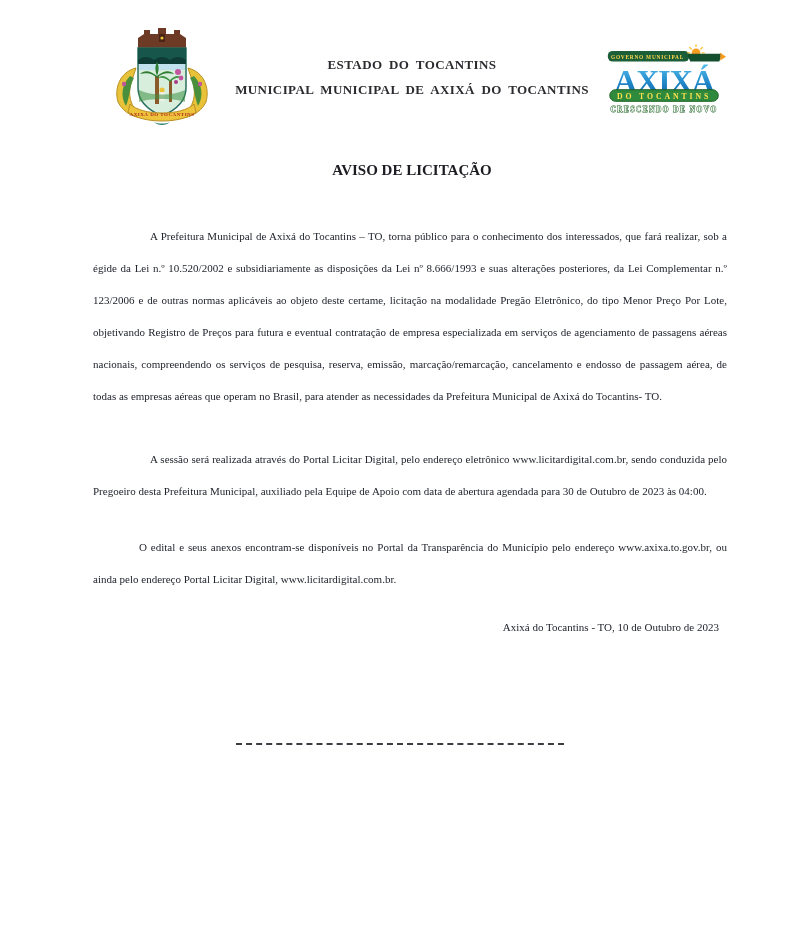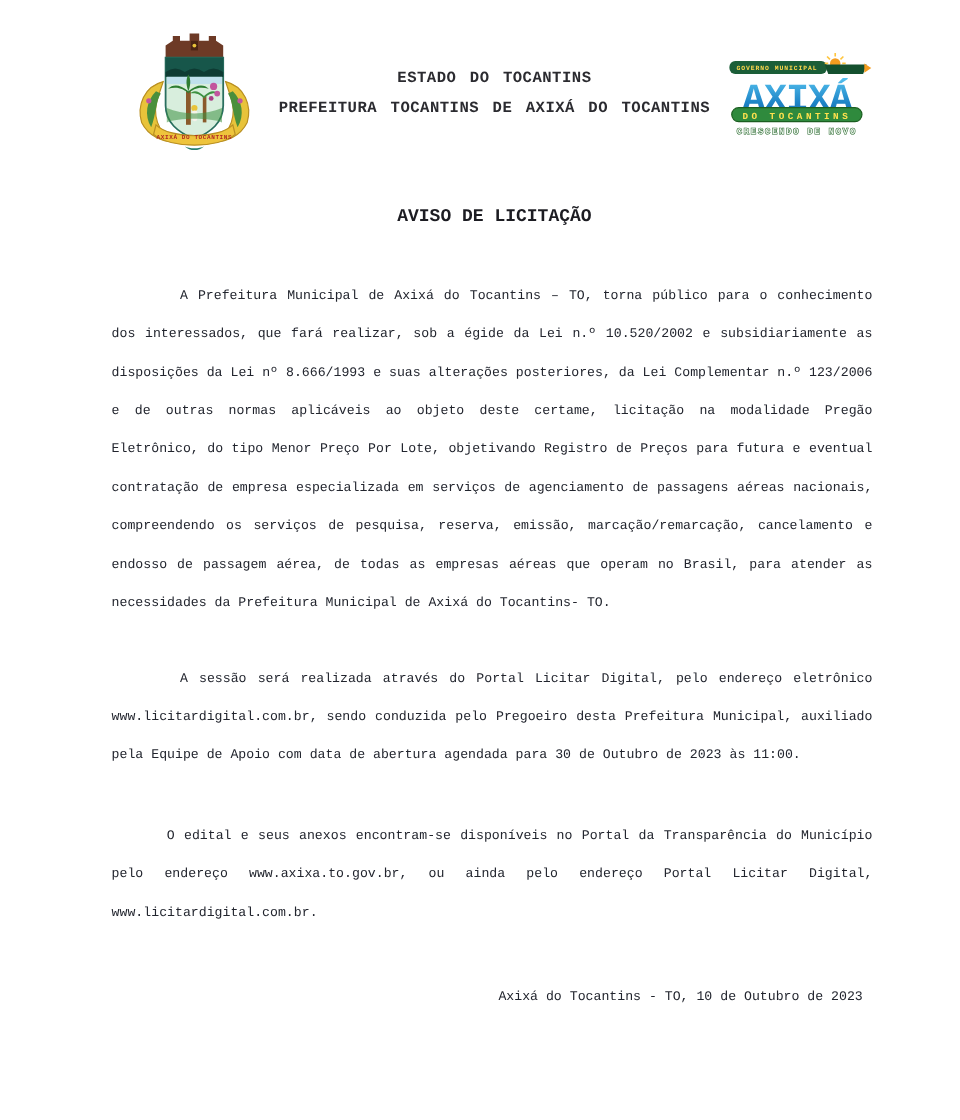--- a/index.html
+++ b/index.html
@@ -9,7 +9,7 @@
     width:728px; height:933px;
     margin:0 auto;
     background:#ffffff;
-    font-family:Liberation Mono, monospace;
+    font-family:Liberation Serif, serif;
     color:#21242c;
     overflow:hidden;
   }

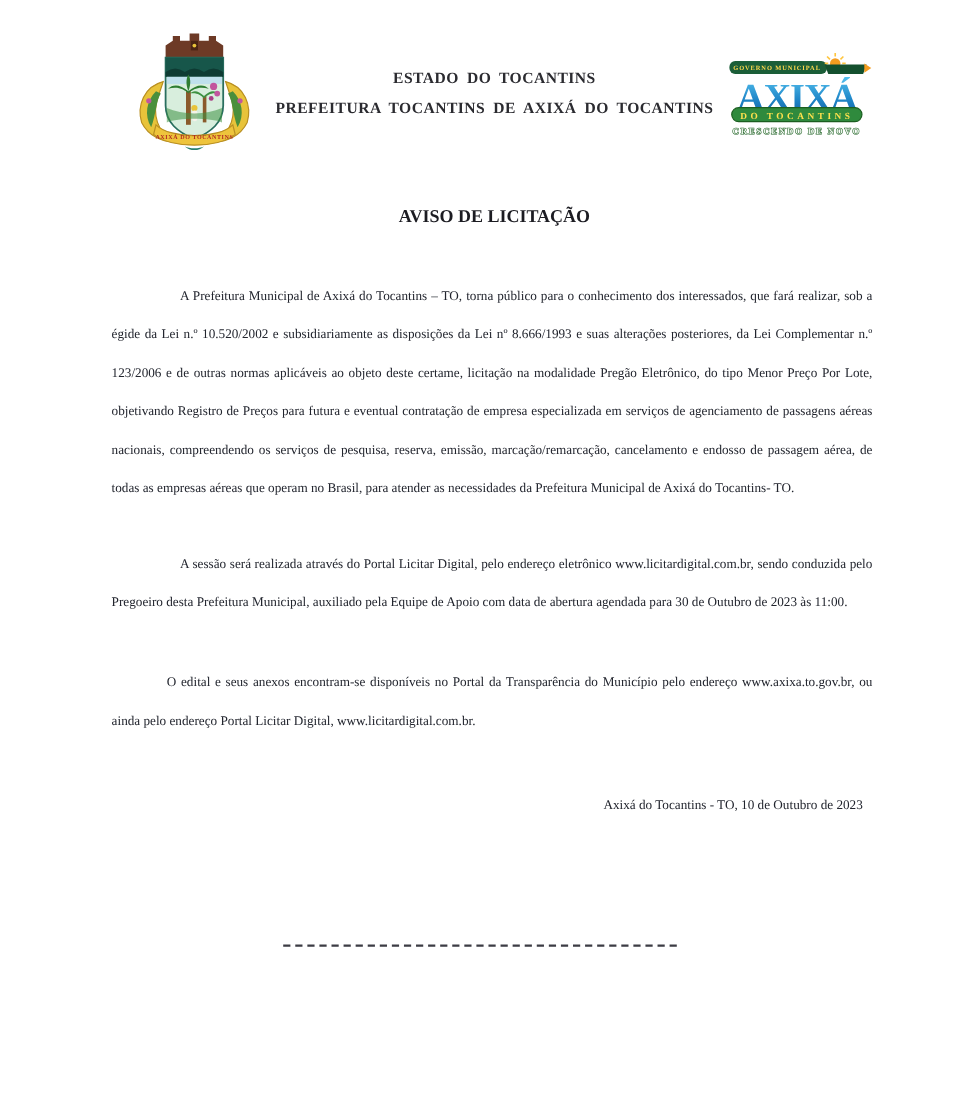--- a/index.html
+++ b/index.html
@@ -127,7 +127,7 @@
 
     <div class="header-center">
       <div class="org-line">ESTADO  DO  TOCANTINS</div>
-      <div class="org-line">PREFEITURA  TOCANTINS DE AXIXÁ DO TOCANTINS</div>
+      <div class="org-line">MUNICIPAL  MUNICIPAL DE AXIXÁ DO TOCANTINS</div>
     </div>
 
     <div class="logo-box">

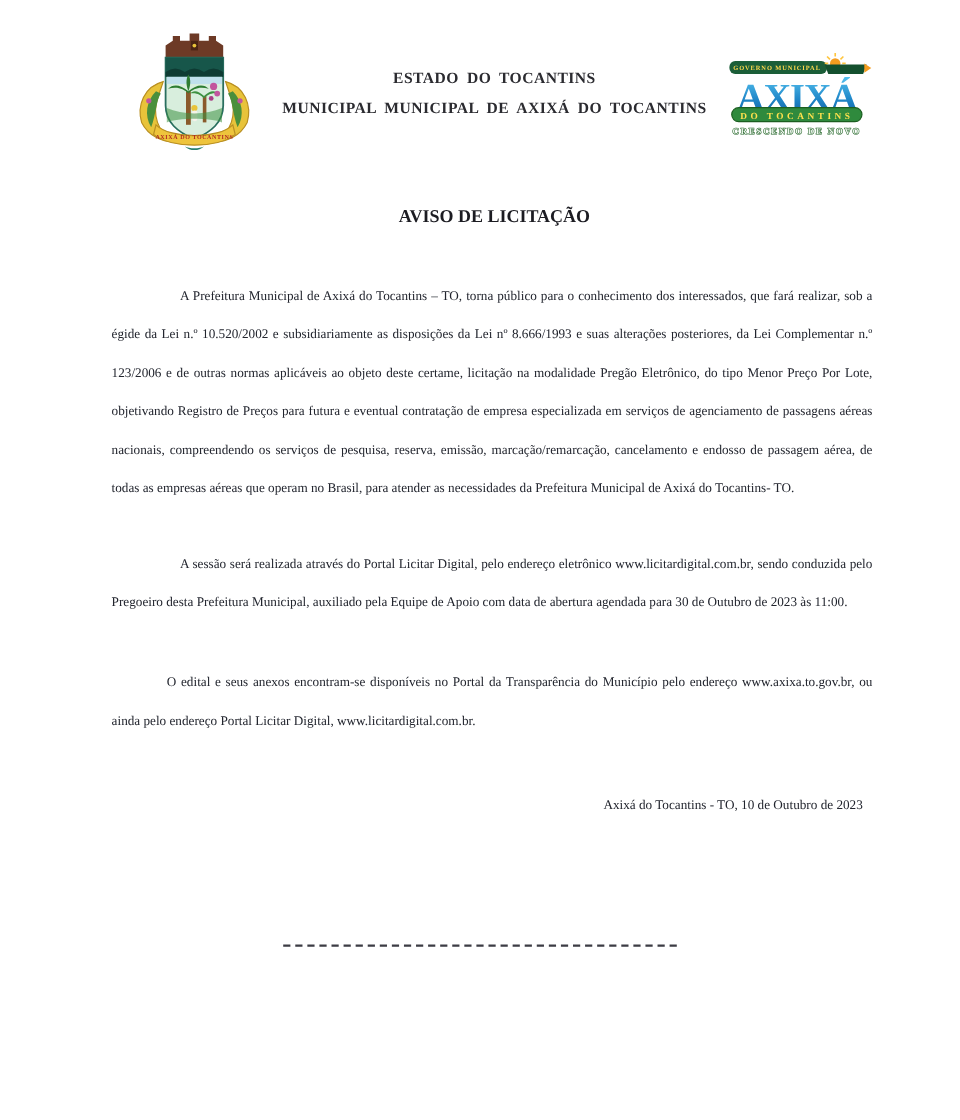--- a/index.html
+++ b/index.html
@@ -37,7 +37,7 @@
   
   .doc-title {
     text-align:center;
-    margin-top:28px;
+    margin-top:18px;
     padding-left:24px;
   }
   .doc-title-line {

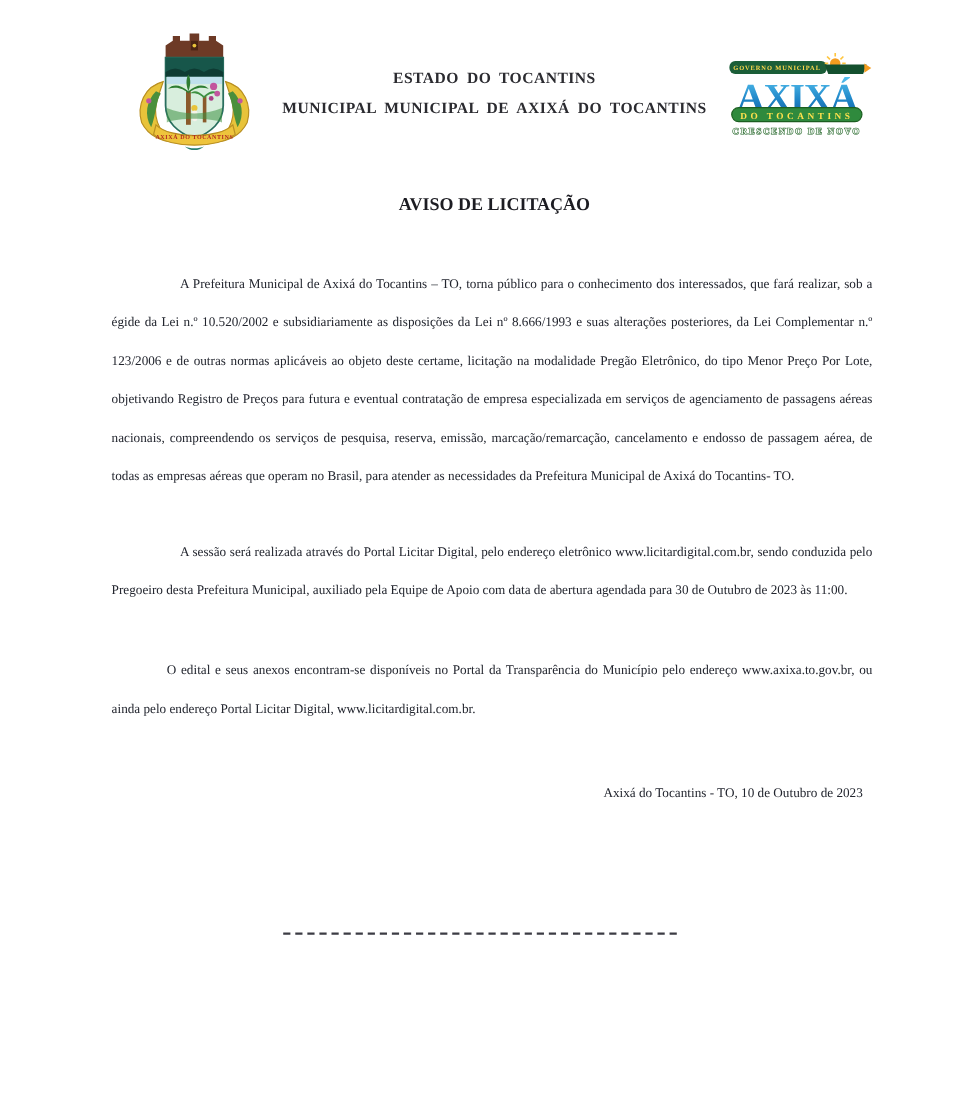--- a/index.html
+++ b/index.html
@@ -171,7 +171,7 @@
 
   <div class="content">
     <p class="para para-1">A Prefeitura Municipal de Axixá do Tocantins – TO, torna público para o conhecimento dos interessados, que fará realizar, sob a égide da Lei n.º 10.520/2002  e subsidiariamente as disposições da Lei nº  8.666/1993  e suas alterações posteriores, da Lei Complementar n.º 123/2006  e de outras normas aplicáveis ao objeto deste certame, licitação na modalidade Pregão Eletrônico, do tipo Menor Preço Por Lote, objetivando Registro de Preços para futura e eventual contratação de empresa especializada em serviços de agenciamento de passagens aéreas nacionais, compreendendo os serviços de  pesquisa, reserva, emissão, marcação/remarcação, cancelamento e endosso de passagem aérea, de todas as empresas aéreas que operam no Brasil, para atender as necessidades da Prefeitura Municipal de Axixá do Tocantins- TO.</p>
-    <p class="para para-2">A sessão será realizada através do Portal Licitar Digital, pelo endereço eletrônico www.licitardigital.com.br, sendo conduzida pelo Pregoeiro desta Prefeitura Municipal, auxiliado pela Equipe de Apoio com data de abertura agendada para 30 de Outubro de 2023 às 11:00.</p>
+    <p class="para para-2">A sessão será realizada através do Portal Licitar Digital, pelo endereço eletrônico www.licitardigital.com.br, sendo conduzida pelo Pregoeiro desta Prefeitura Municipal, auxiliado pela Equipe de Apoio com data de abertura agendada para 30 de Outubro de 2023 às 04:00.</p>
     <p class="para para-3">O edital e seus anexos encontram-se disponíveis no Portal da Transparência do Município pelo endereço www.axixa.to.gov.br, ou ainda pelo endereço Portal Licitar Digital, www.licitardigital.com.br.</p>
     <p class="para date-line">Axixá do Tocantins - TO, 10 de Outubro de 2023</p>
   </div>

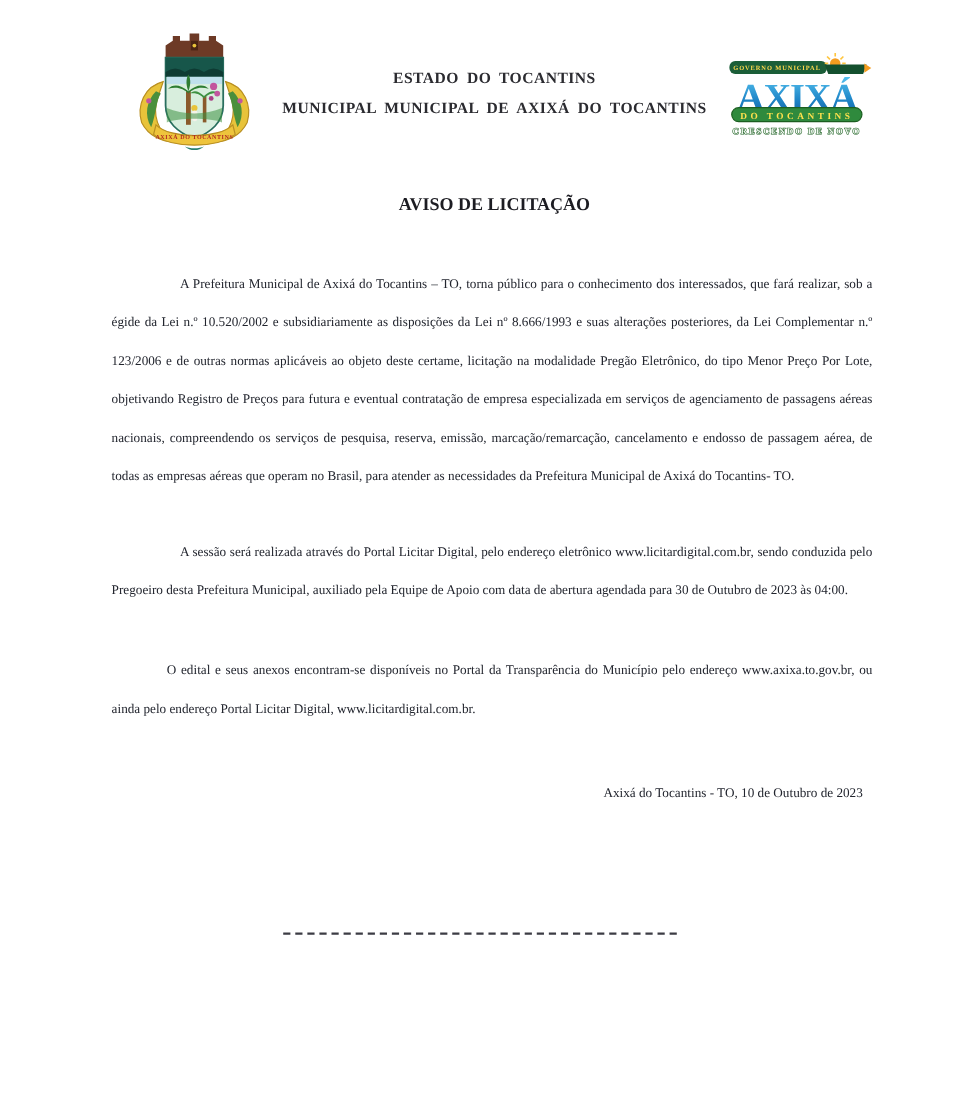--- a/index.html
+++ b/index.html
@@ -57,7 +57,7 @@
   .para { text-indent:57px; }
   .para-1 { margin-top:34px; }
   .para-2 { margin-top:31px; }
-  .para-3 { margin-top:35px; text-indent:46px; }
+  .para-3 { margin-top:24px; text-indent:46px; }
   .date-line {
     text-align:right;
     margin-top:38px;

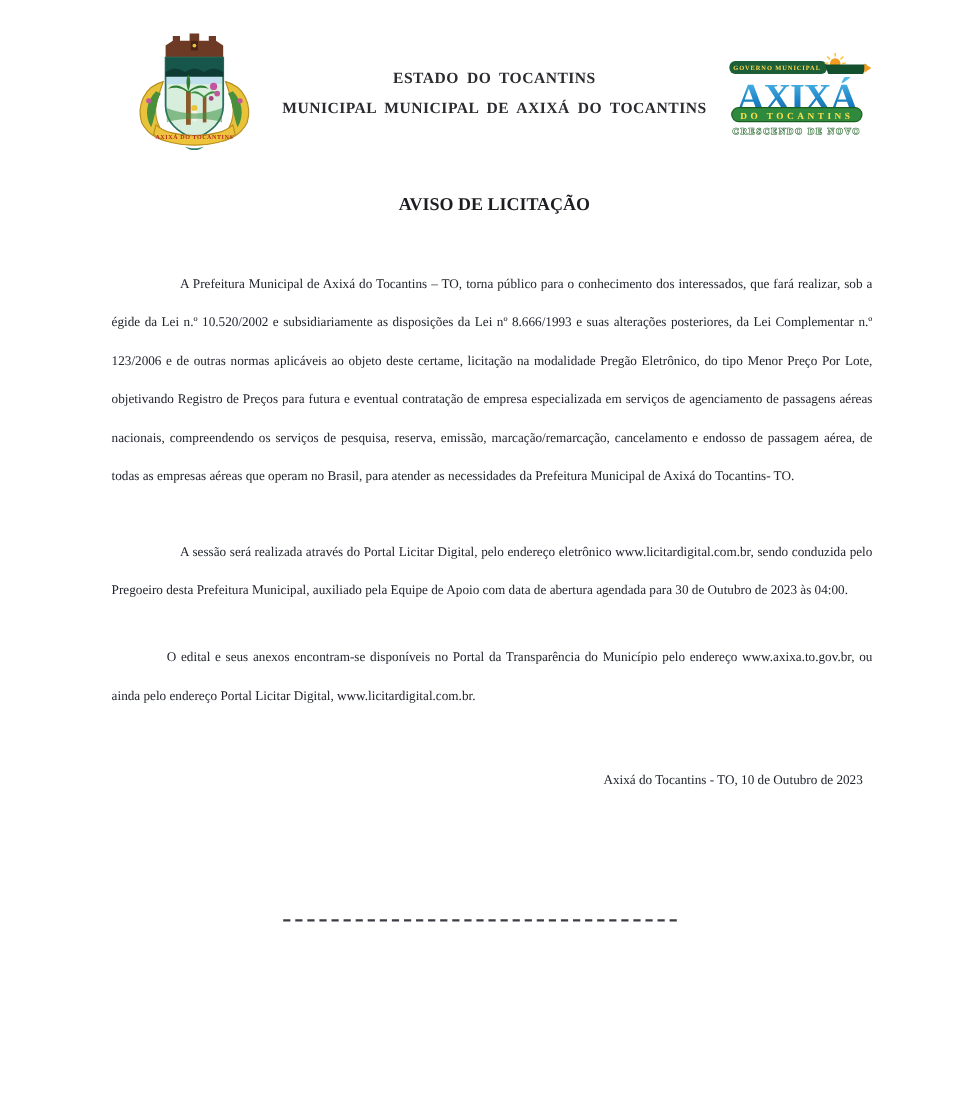--- a/index.html
+++ b/index.html
@@ -60,7 +60,7 @@
   .para-3 { margin-top:24px; text-indent:46px; }
   .date-line {
     text-align:right;
-    margin-top:38px;
+    margin-top:16px;
     padding-right:8px;
     text-indent:0;
   }

